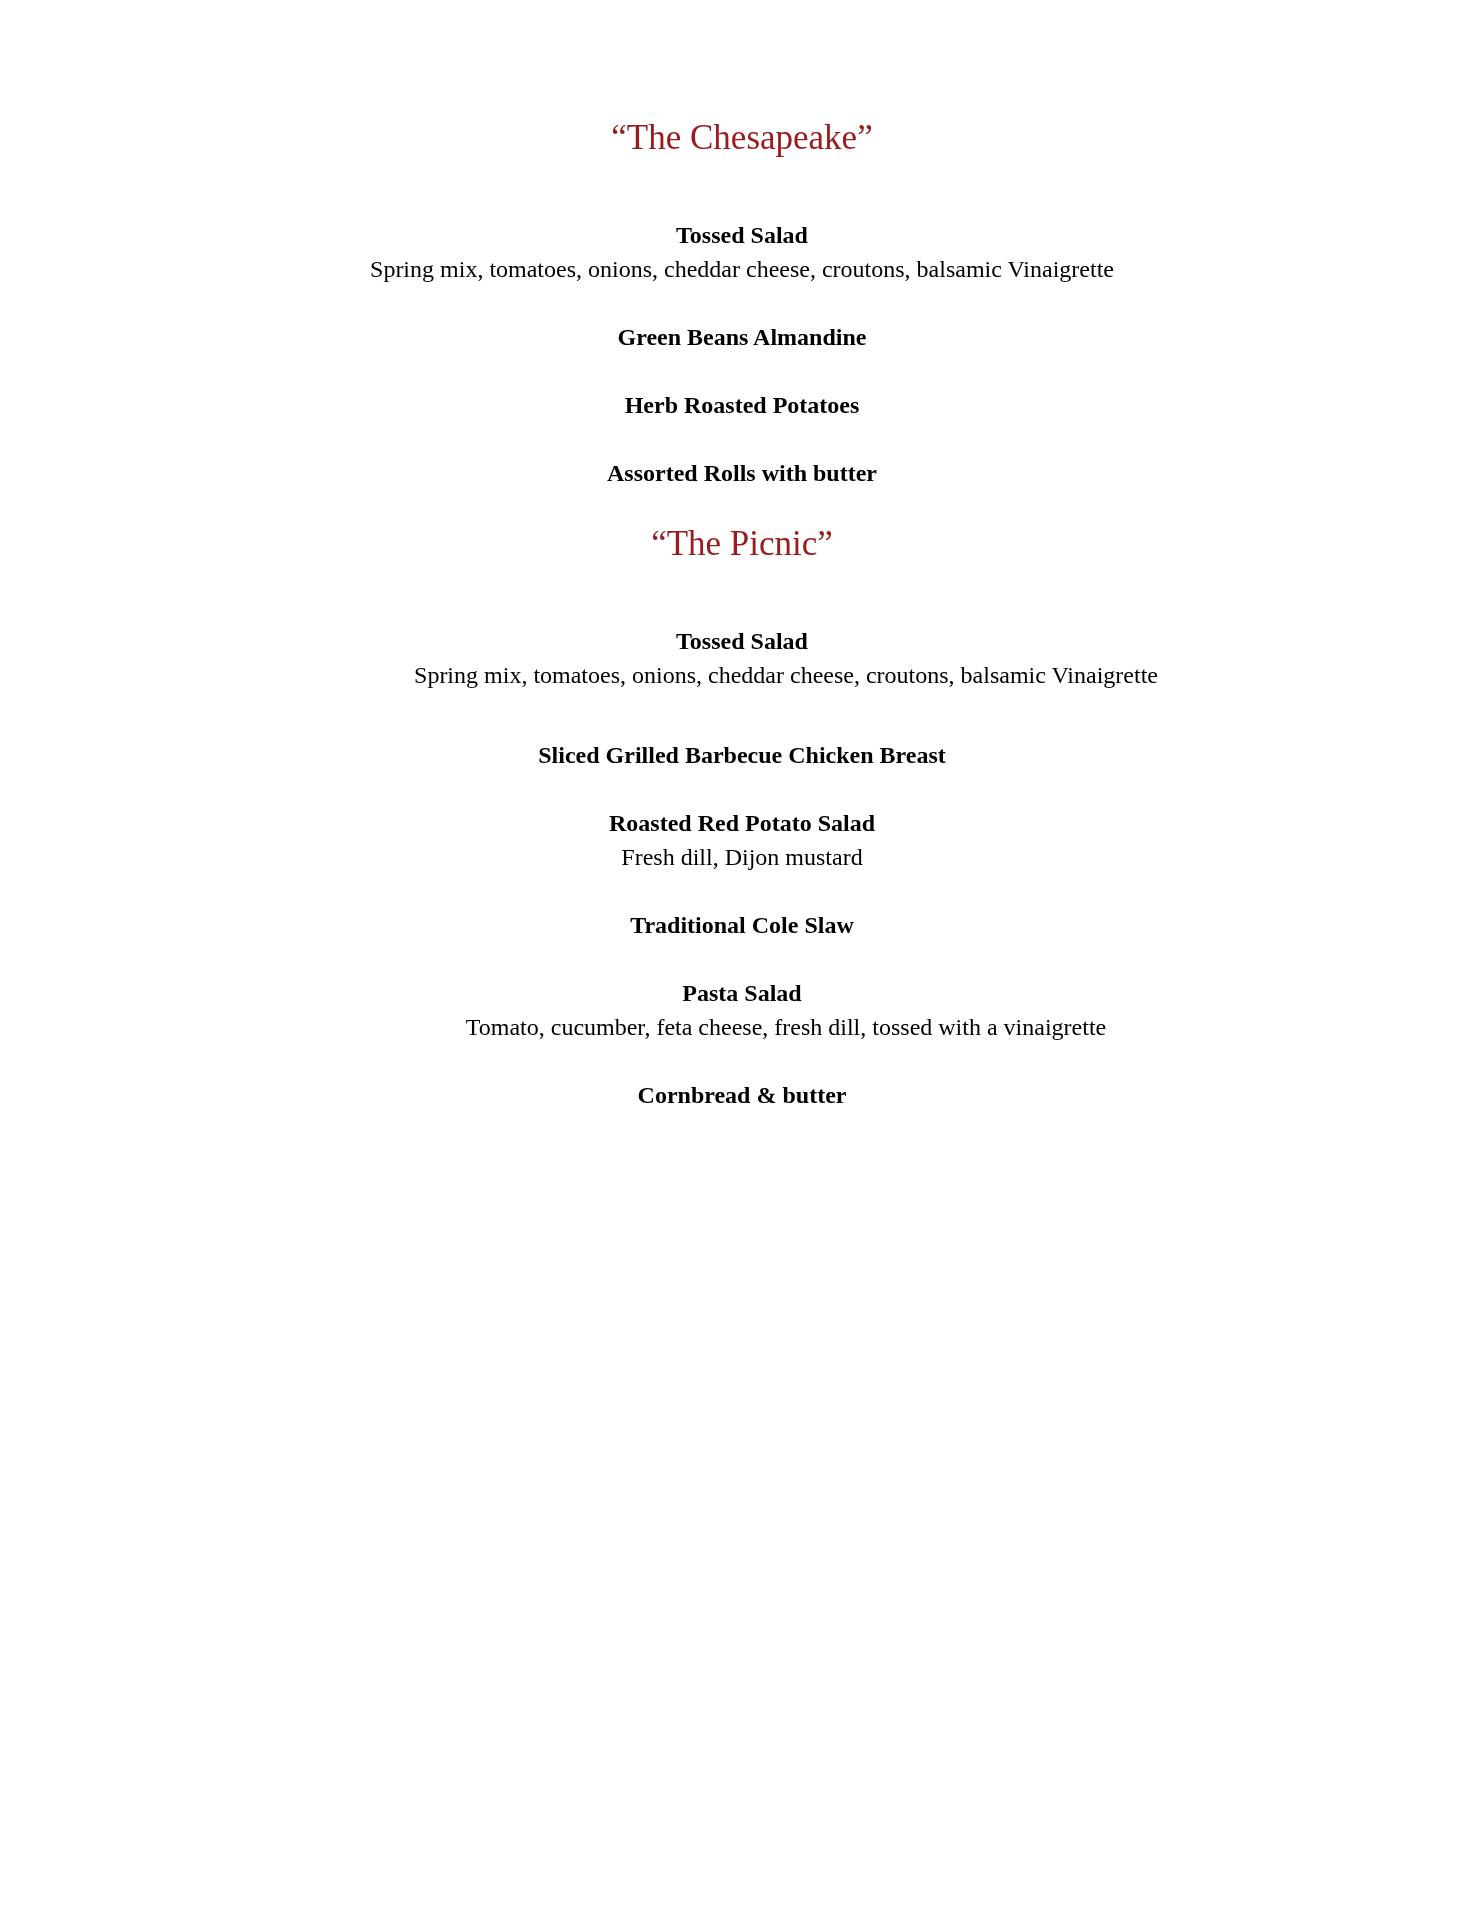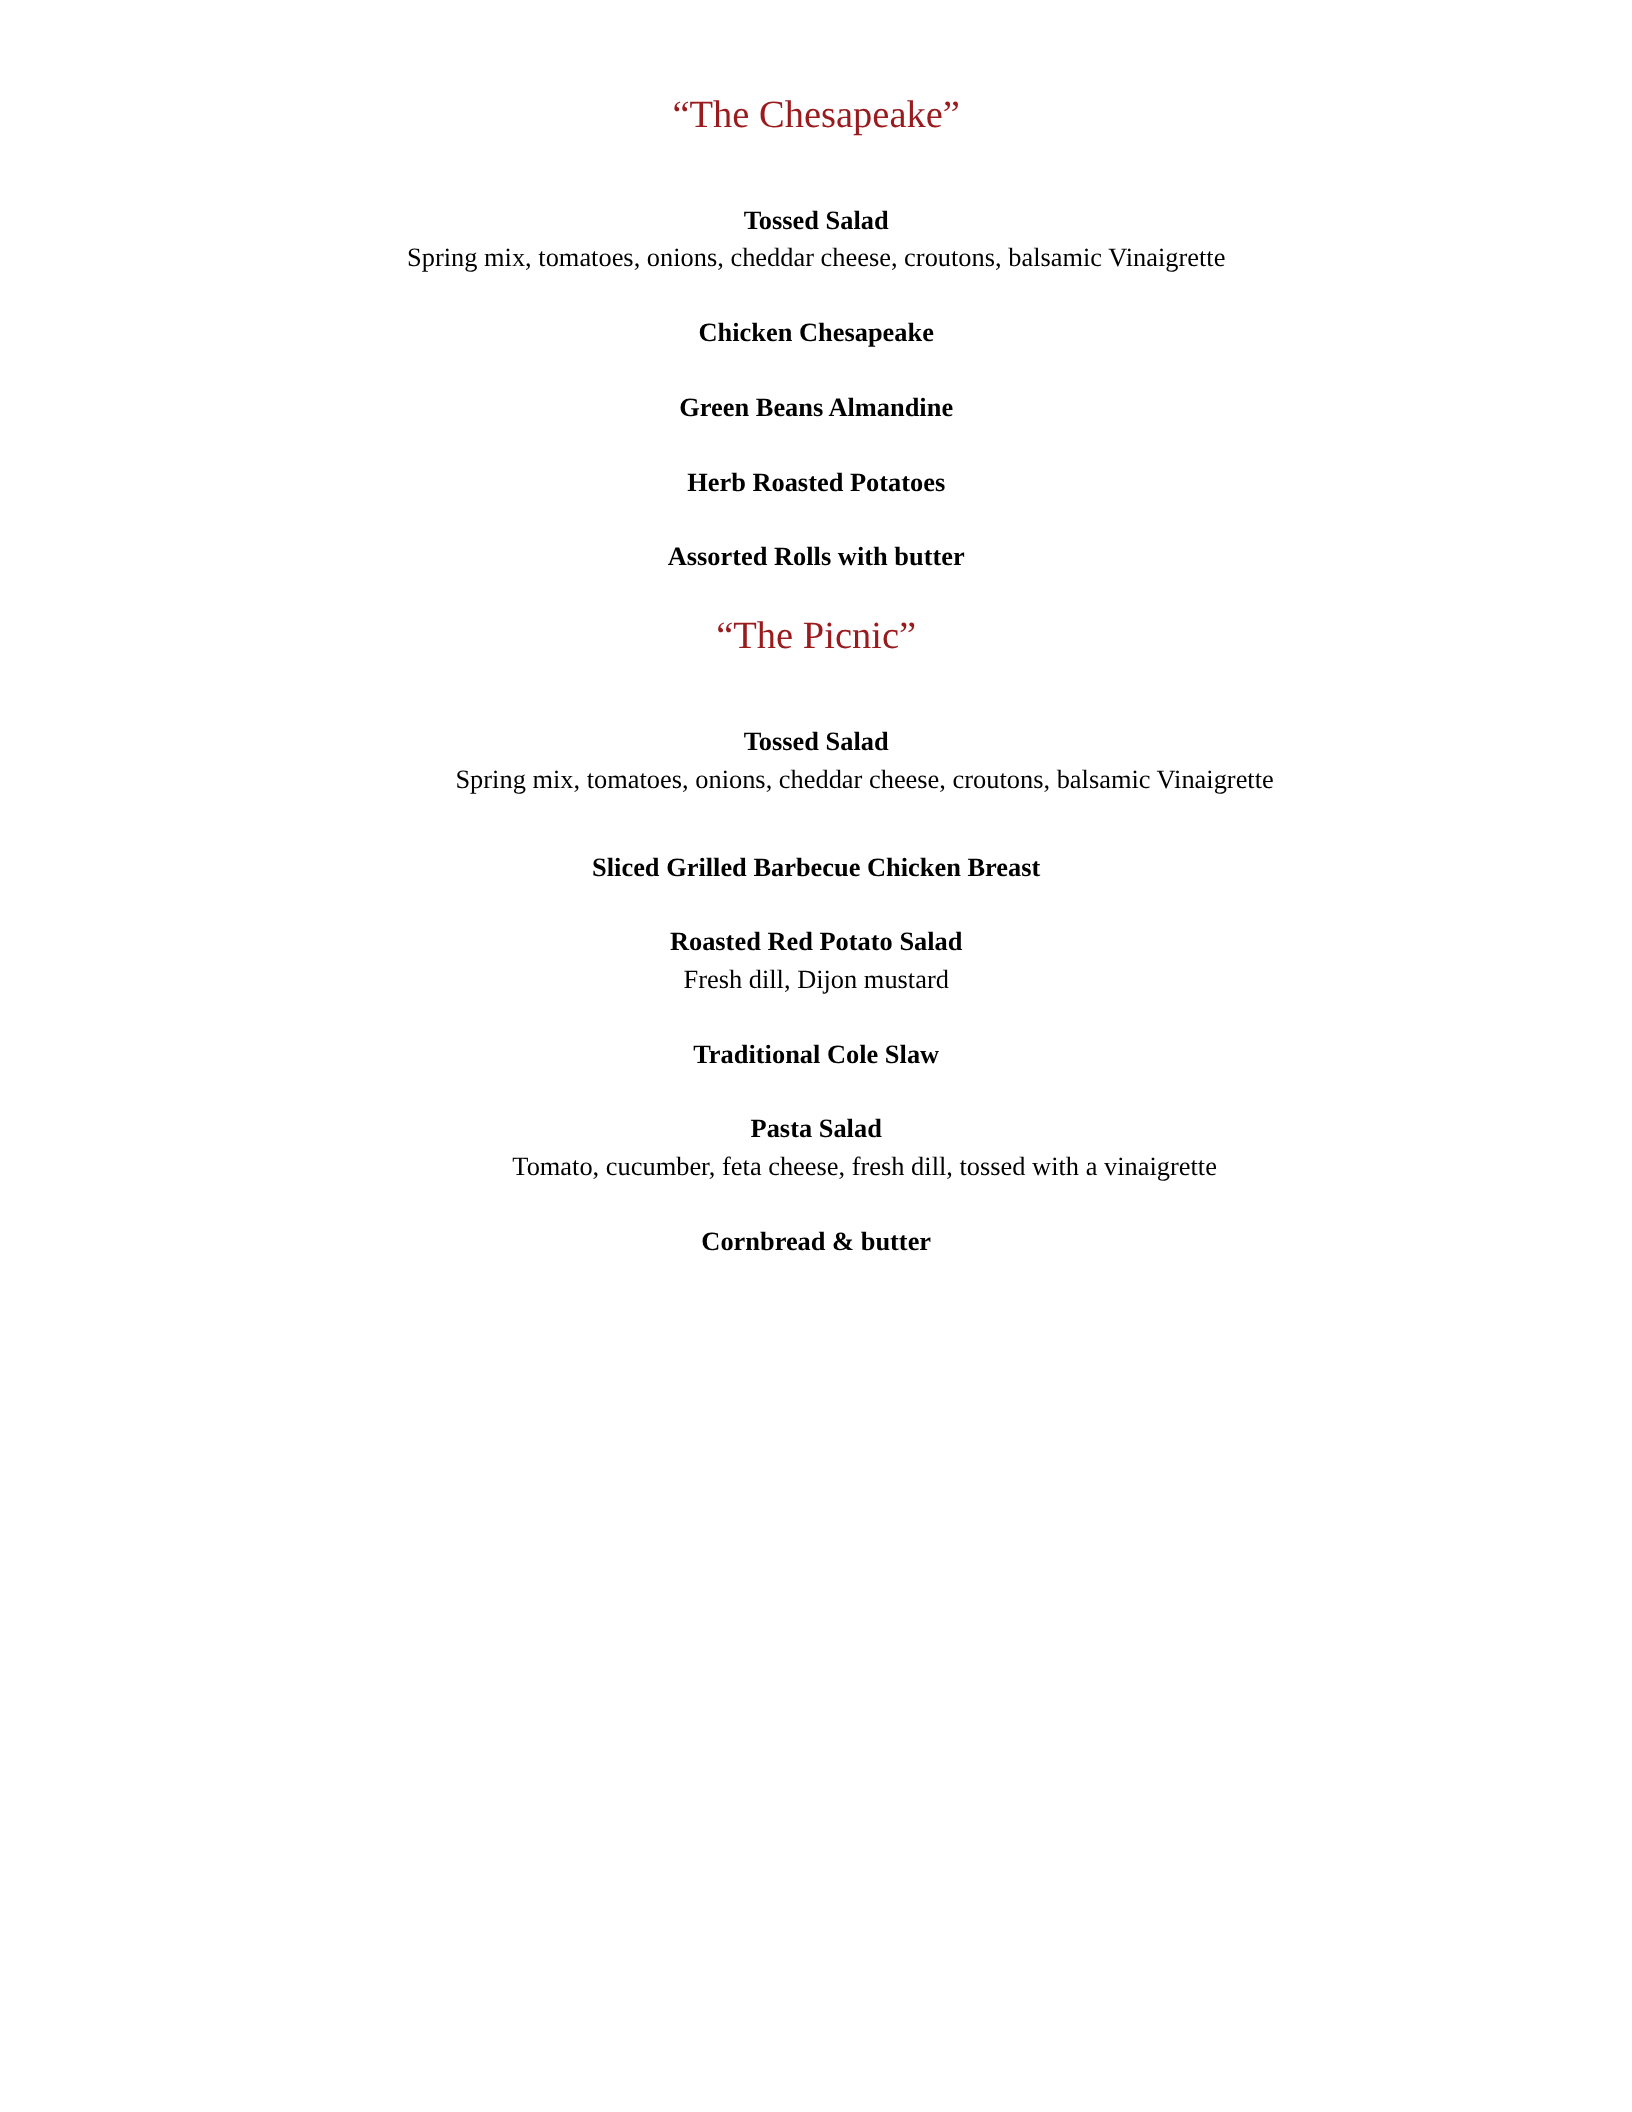--- a/index.html
+++ b/index.html
@@ -17,7 +17,7 @@
     color: #000000;
   }
   .menu {
-    padding-top: 84px;
+    padding-top: 118px;
   }
   .menu-section-title {
     font-size: 35px;

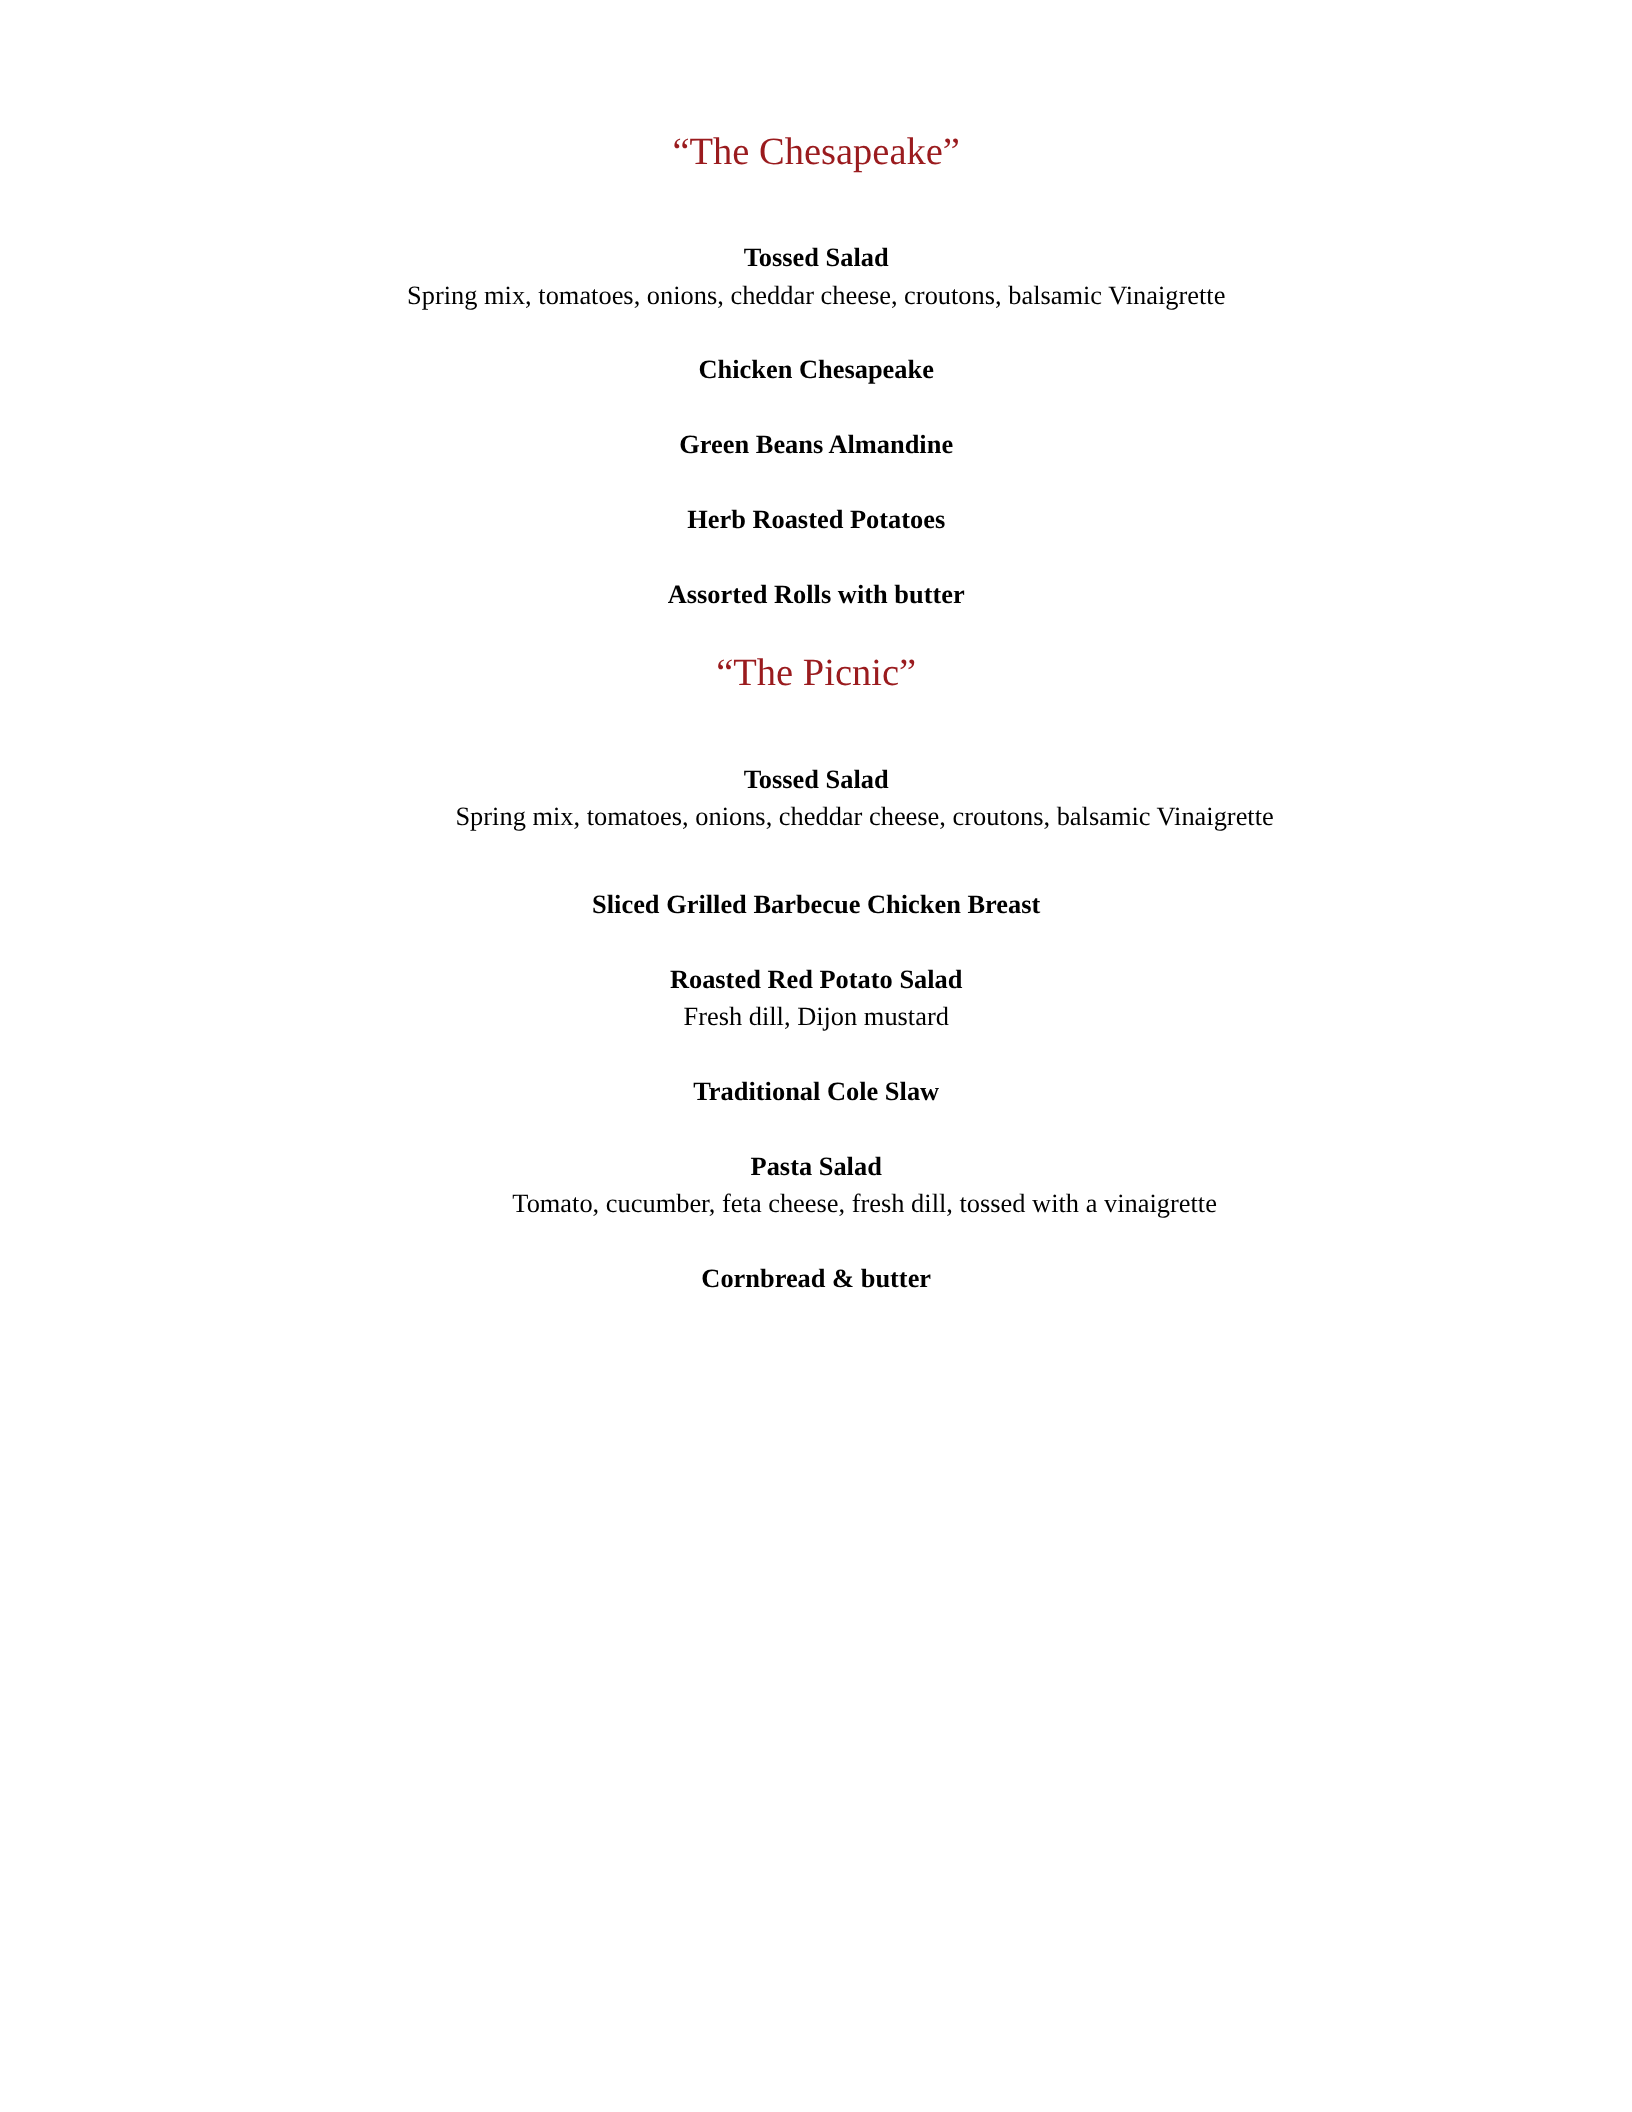--- a/index.html
+++ b/index.html
@@ -60,7 +60,6 @@
           <div class="menu-item-desc">Spring mix, tomatoes, onions, cheddar cheese, croutons, balsamic Vinaigrette</div>
         </div>
         <div class="menu-item">
-          <div class="menu-item-name">Chicken Chesapeake</div>
         </div>
         <div class="menu-item">
           <div class="menu-item-name">Green Beans Almandine</div>

